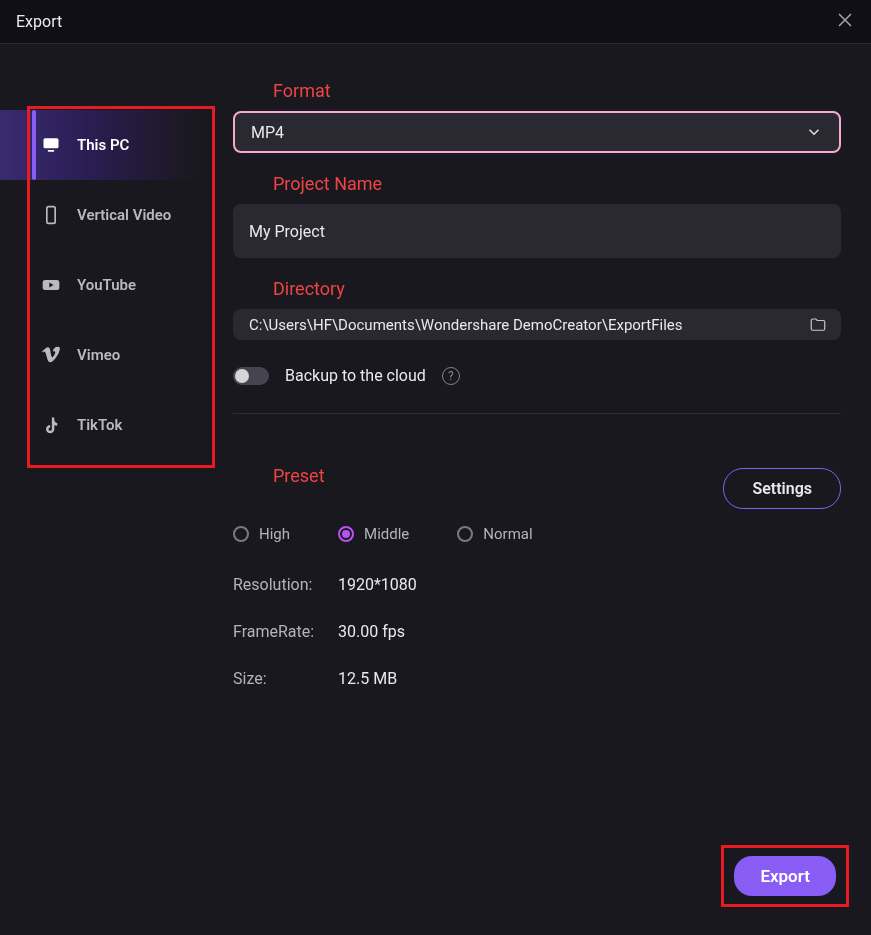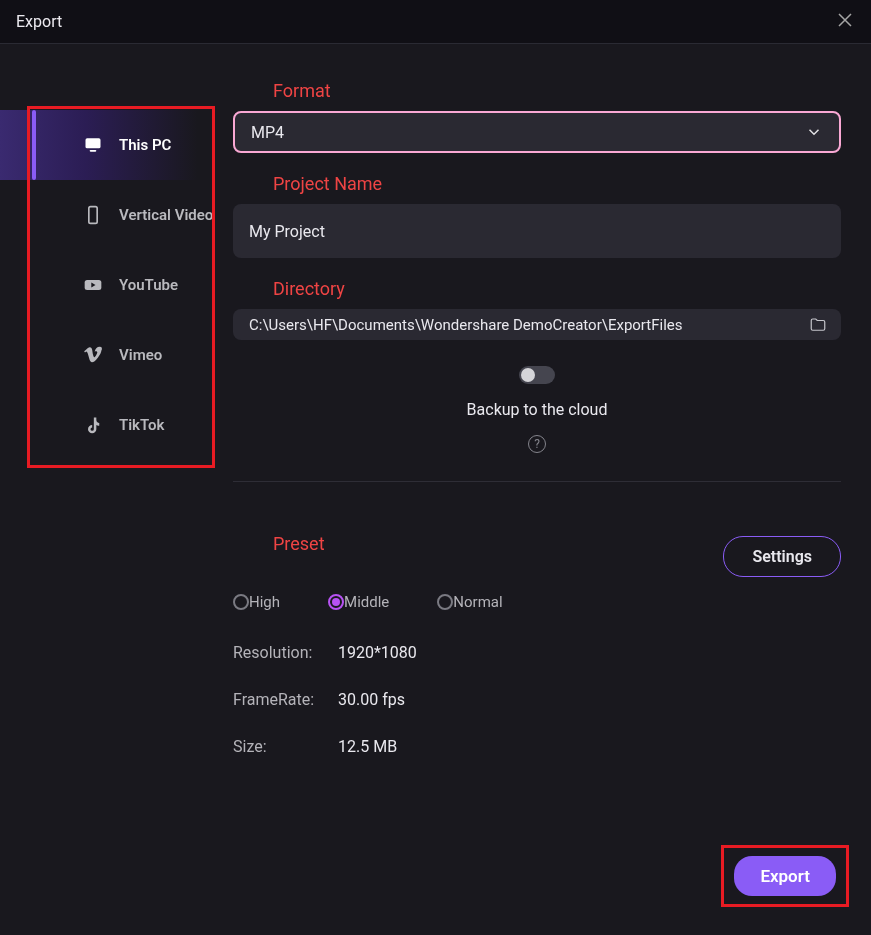--- a/index.html
+++ b/index.html
@@ -63,7 +63,7 @@
     height: 70px;
     display: flex;
     align-items: center;
-    padding-left: 83px;
+    padding-left: 41px;
     cursor: pointer;
     color: #b9b9be;
     font-size: 15px;

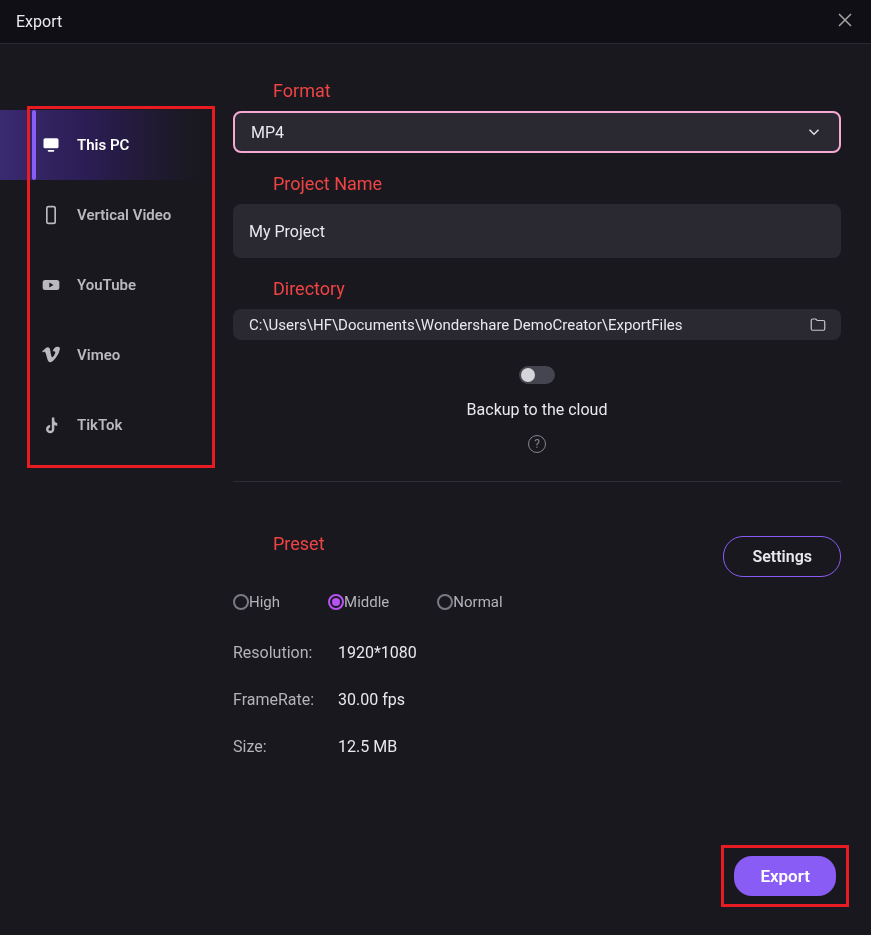--- a/index.html
+++ b/index.html
@@ -167,7 +167,6 @@
     align-items: center;
     gap: 16px;
     margin-bottom: 28px;
-    flex-direction: column;
   }
   .toggle {
     width: 36px;

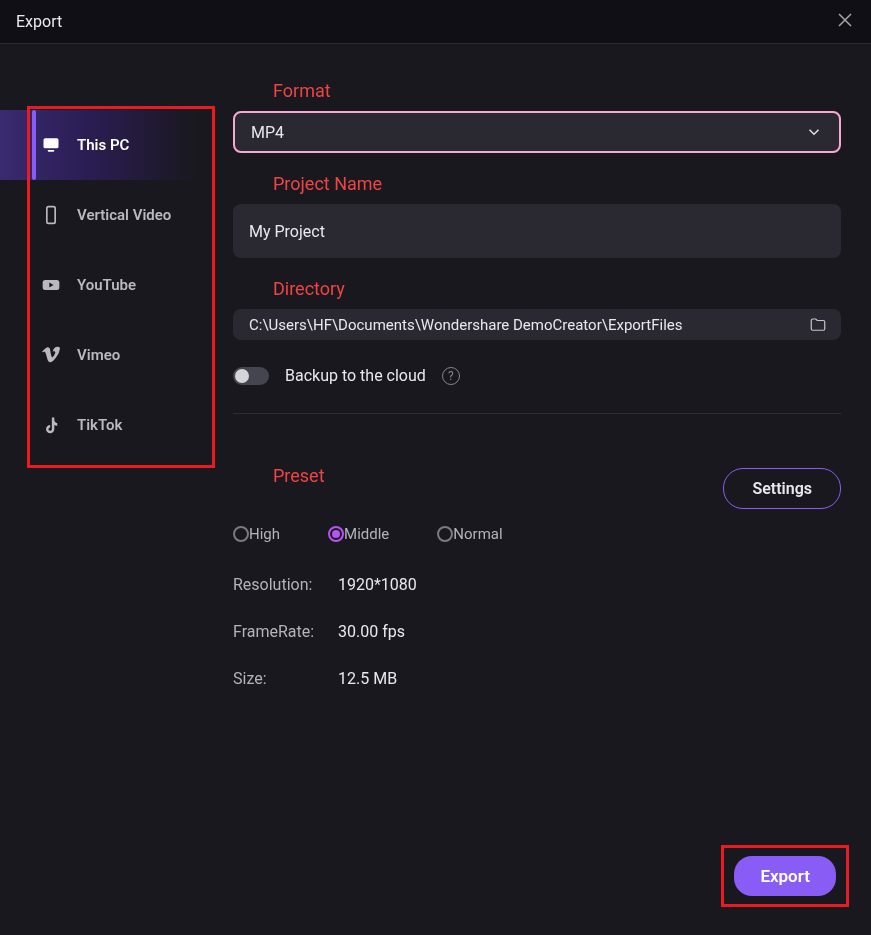--- a/index.html
+++ b/index.html
@@ -226,6 +226,7 @@
   .radio-item {
     display: flex;
     align-items: center;
+    gap: 10px;
     cursor: pointer;
     color: #b4b3b9;
     font-size: 15px;

